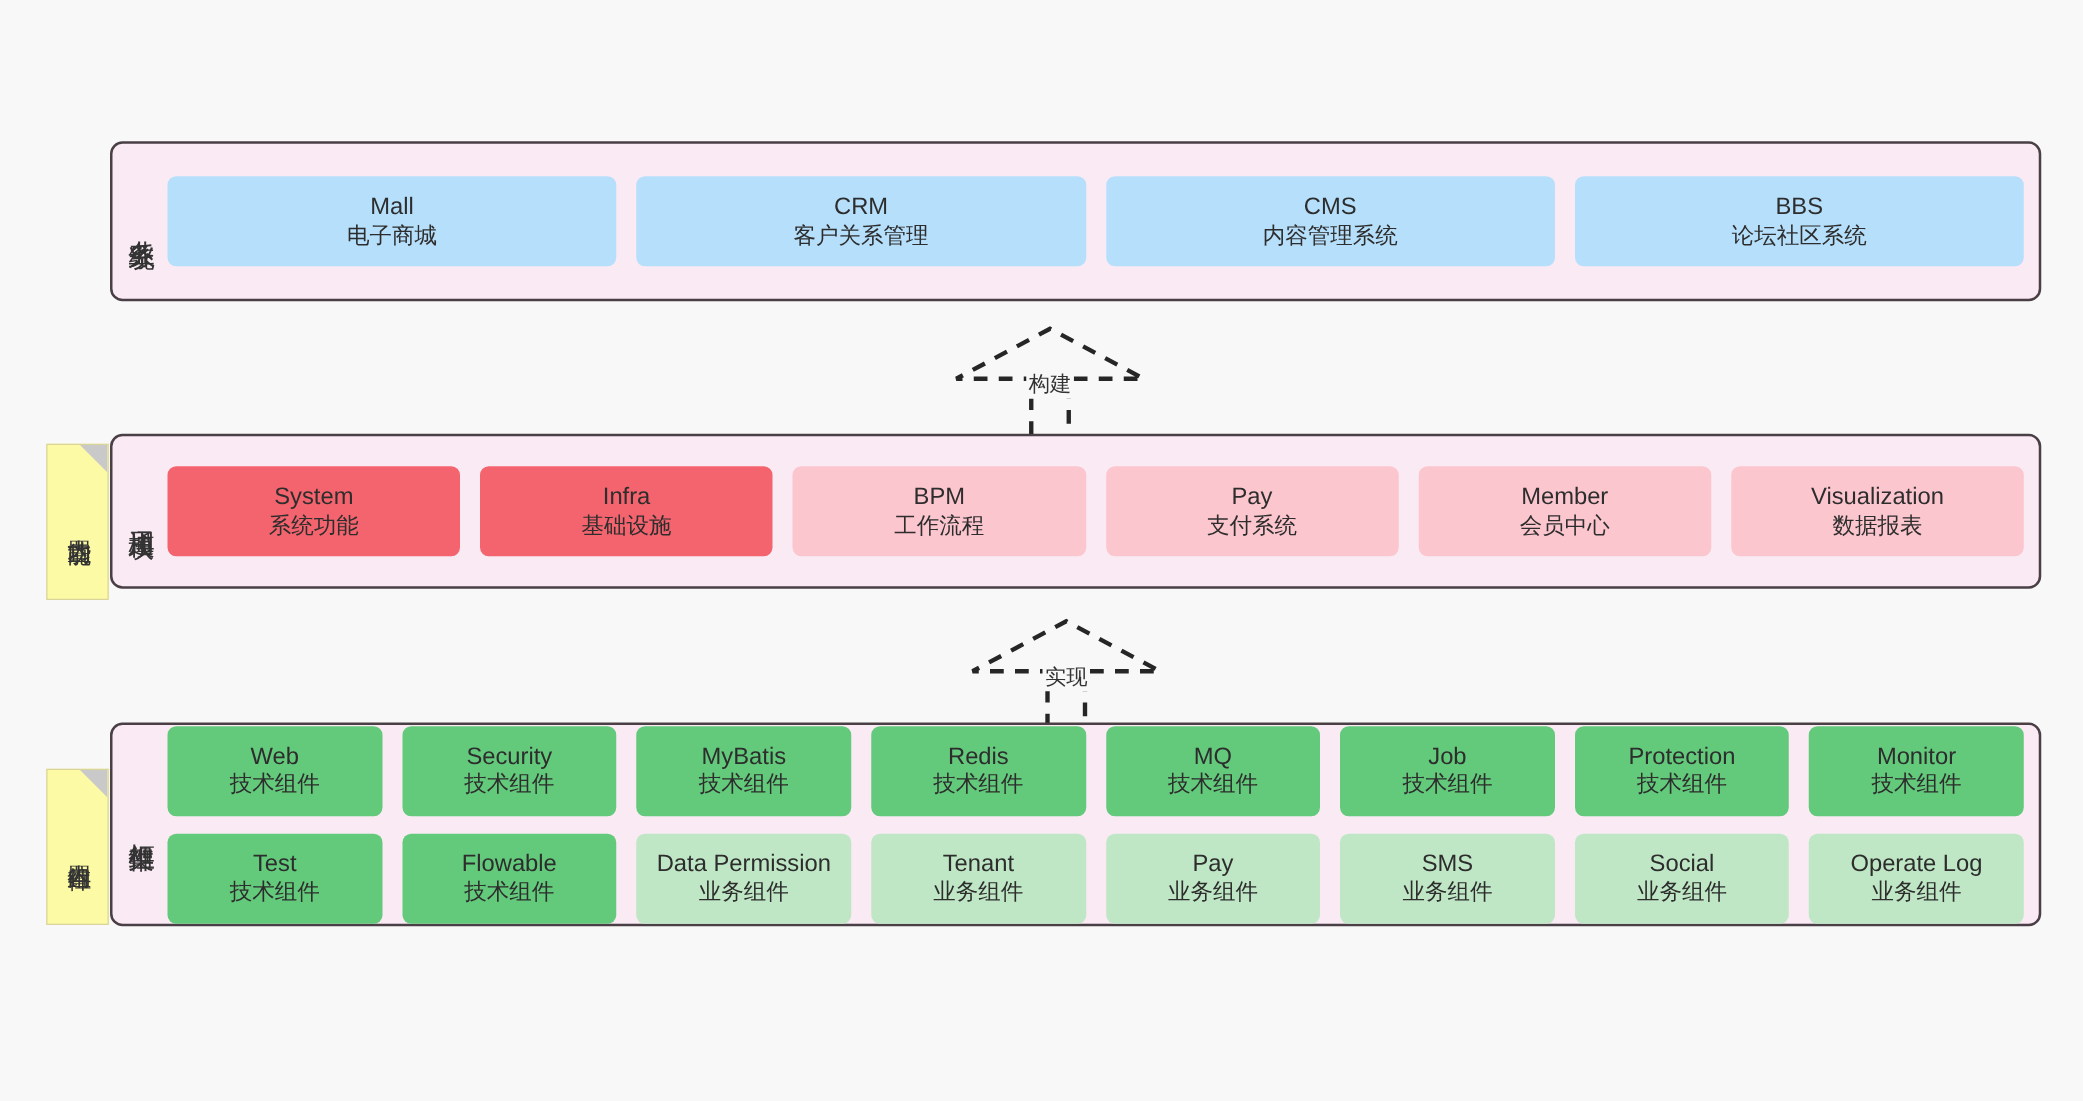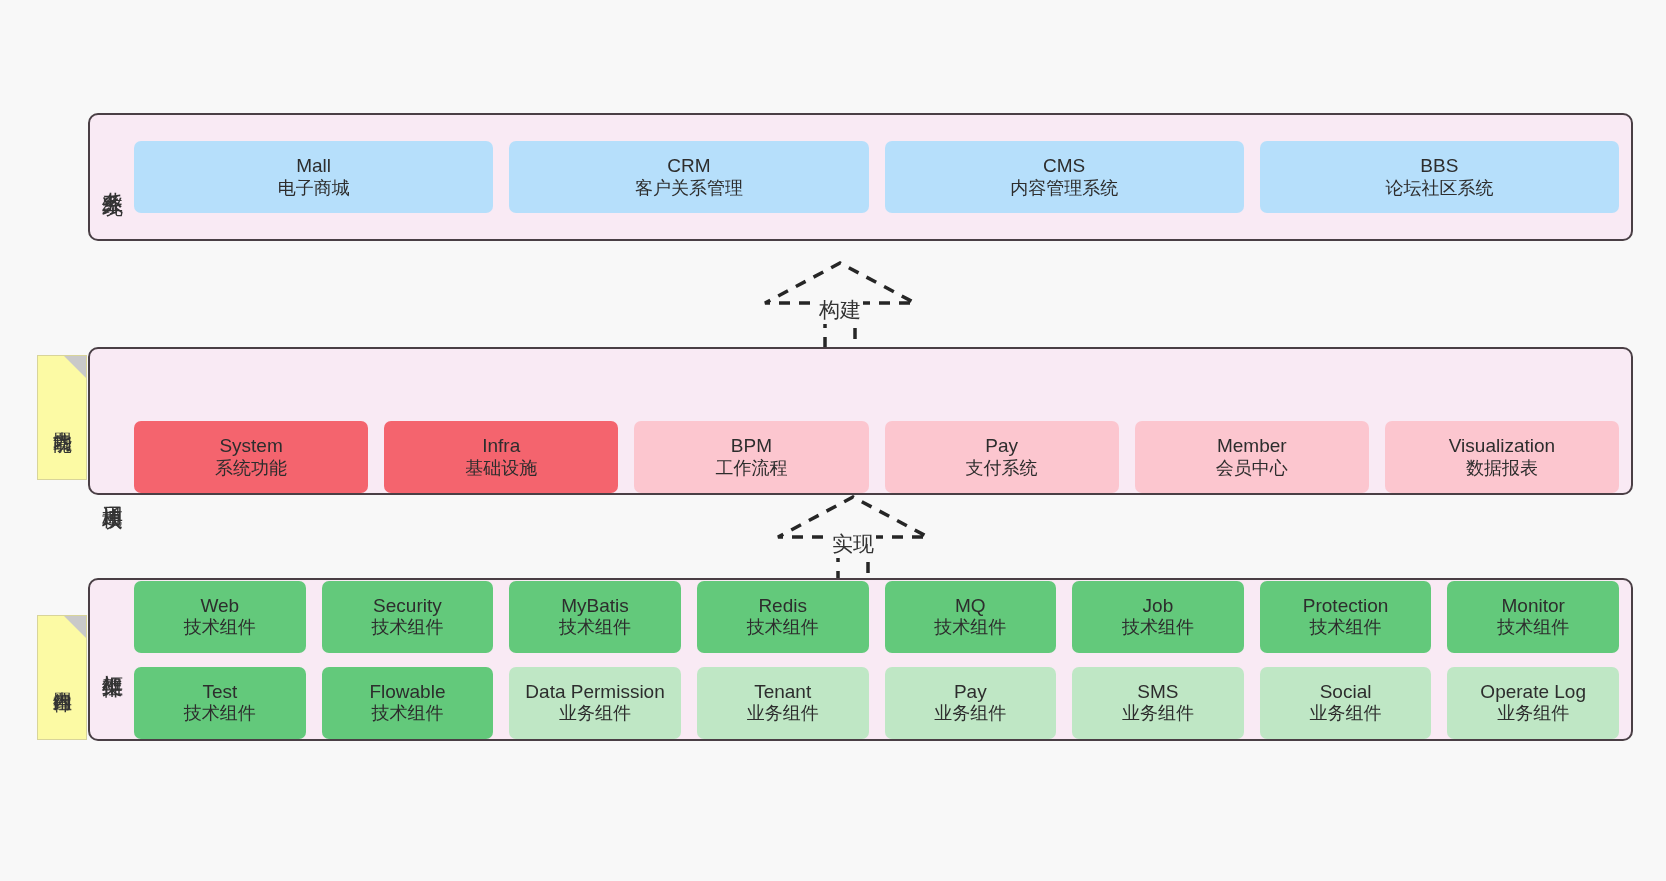--- a/index.html
+++ b/index.html
@@ -121,7 +121,7 @@
     left:50%;
     transform:translateX(-50%);
     top:38px;
-    font-size:21px;
+    font-size:17px;
     color:#333;
     background:#f8f8f8;
     padding:0 2px;

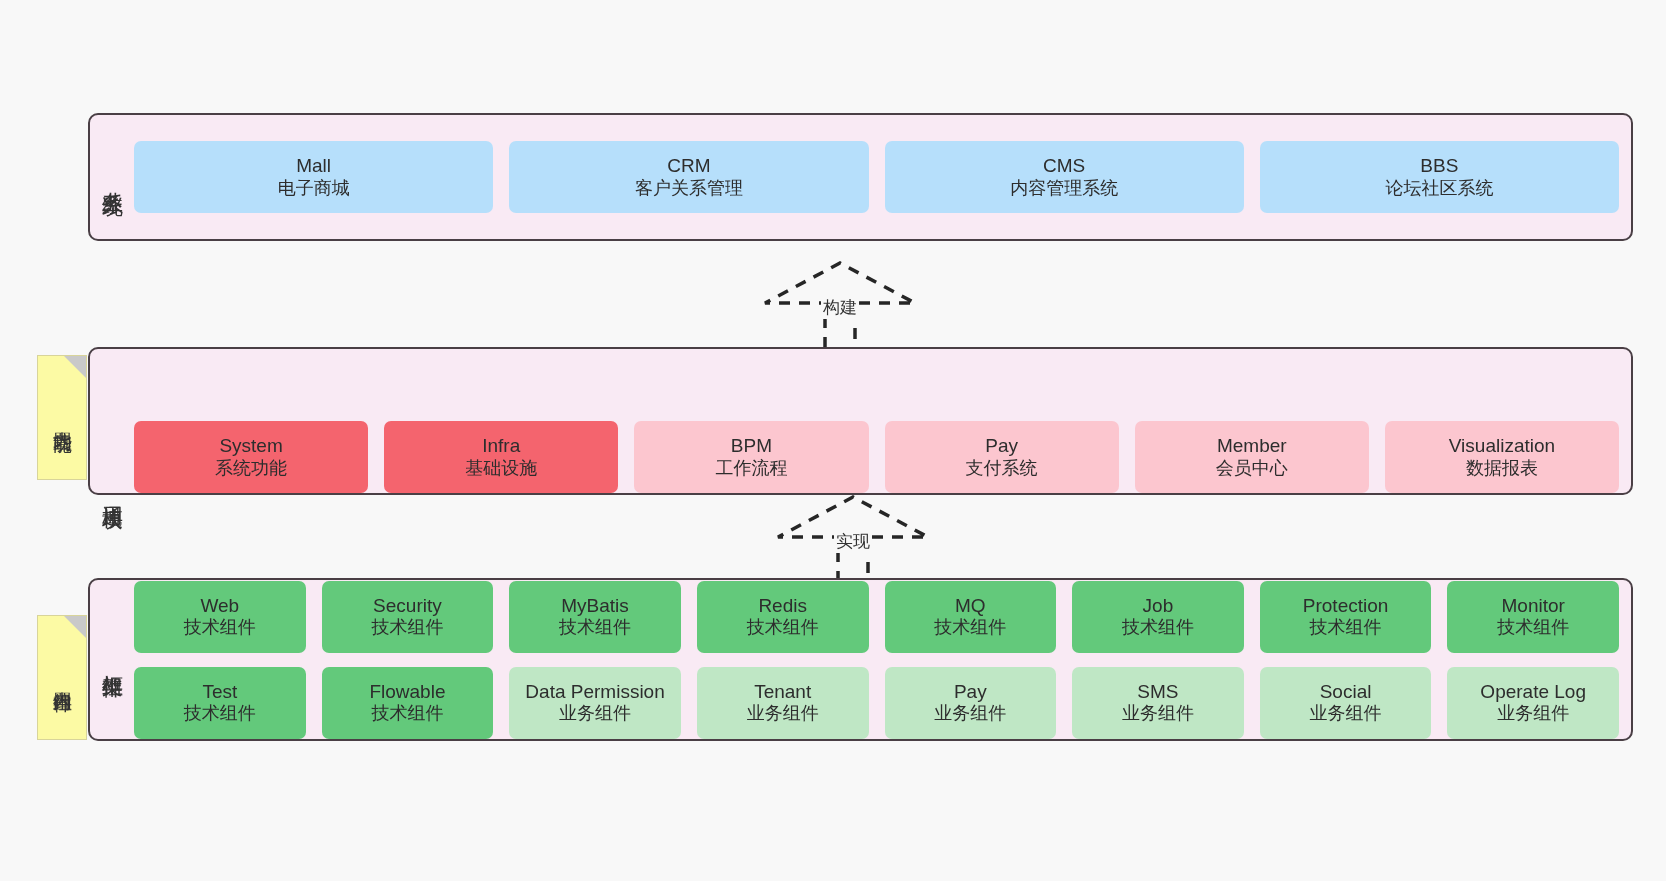--- a/index.html
+++ b/index.html
@@ -168,7 +168,7 @@
   <span>内置功能</span>
 </div>
 
-<div class="layer layer-common" style="left:88px;top:347px;width:1545px;height:148px;align-items:flex-end;">
+<div class="layer layer-common" style="left:88px;top:347px;width:1545px;height:124px;">
   <div class="layer-caption">通用模块</div>
   <div class="layer-body">
     <div class="row">

